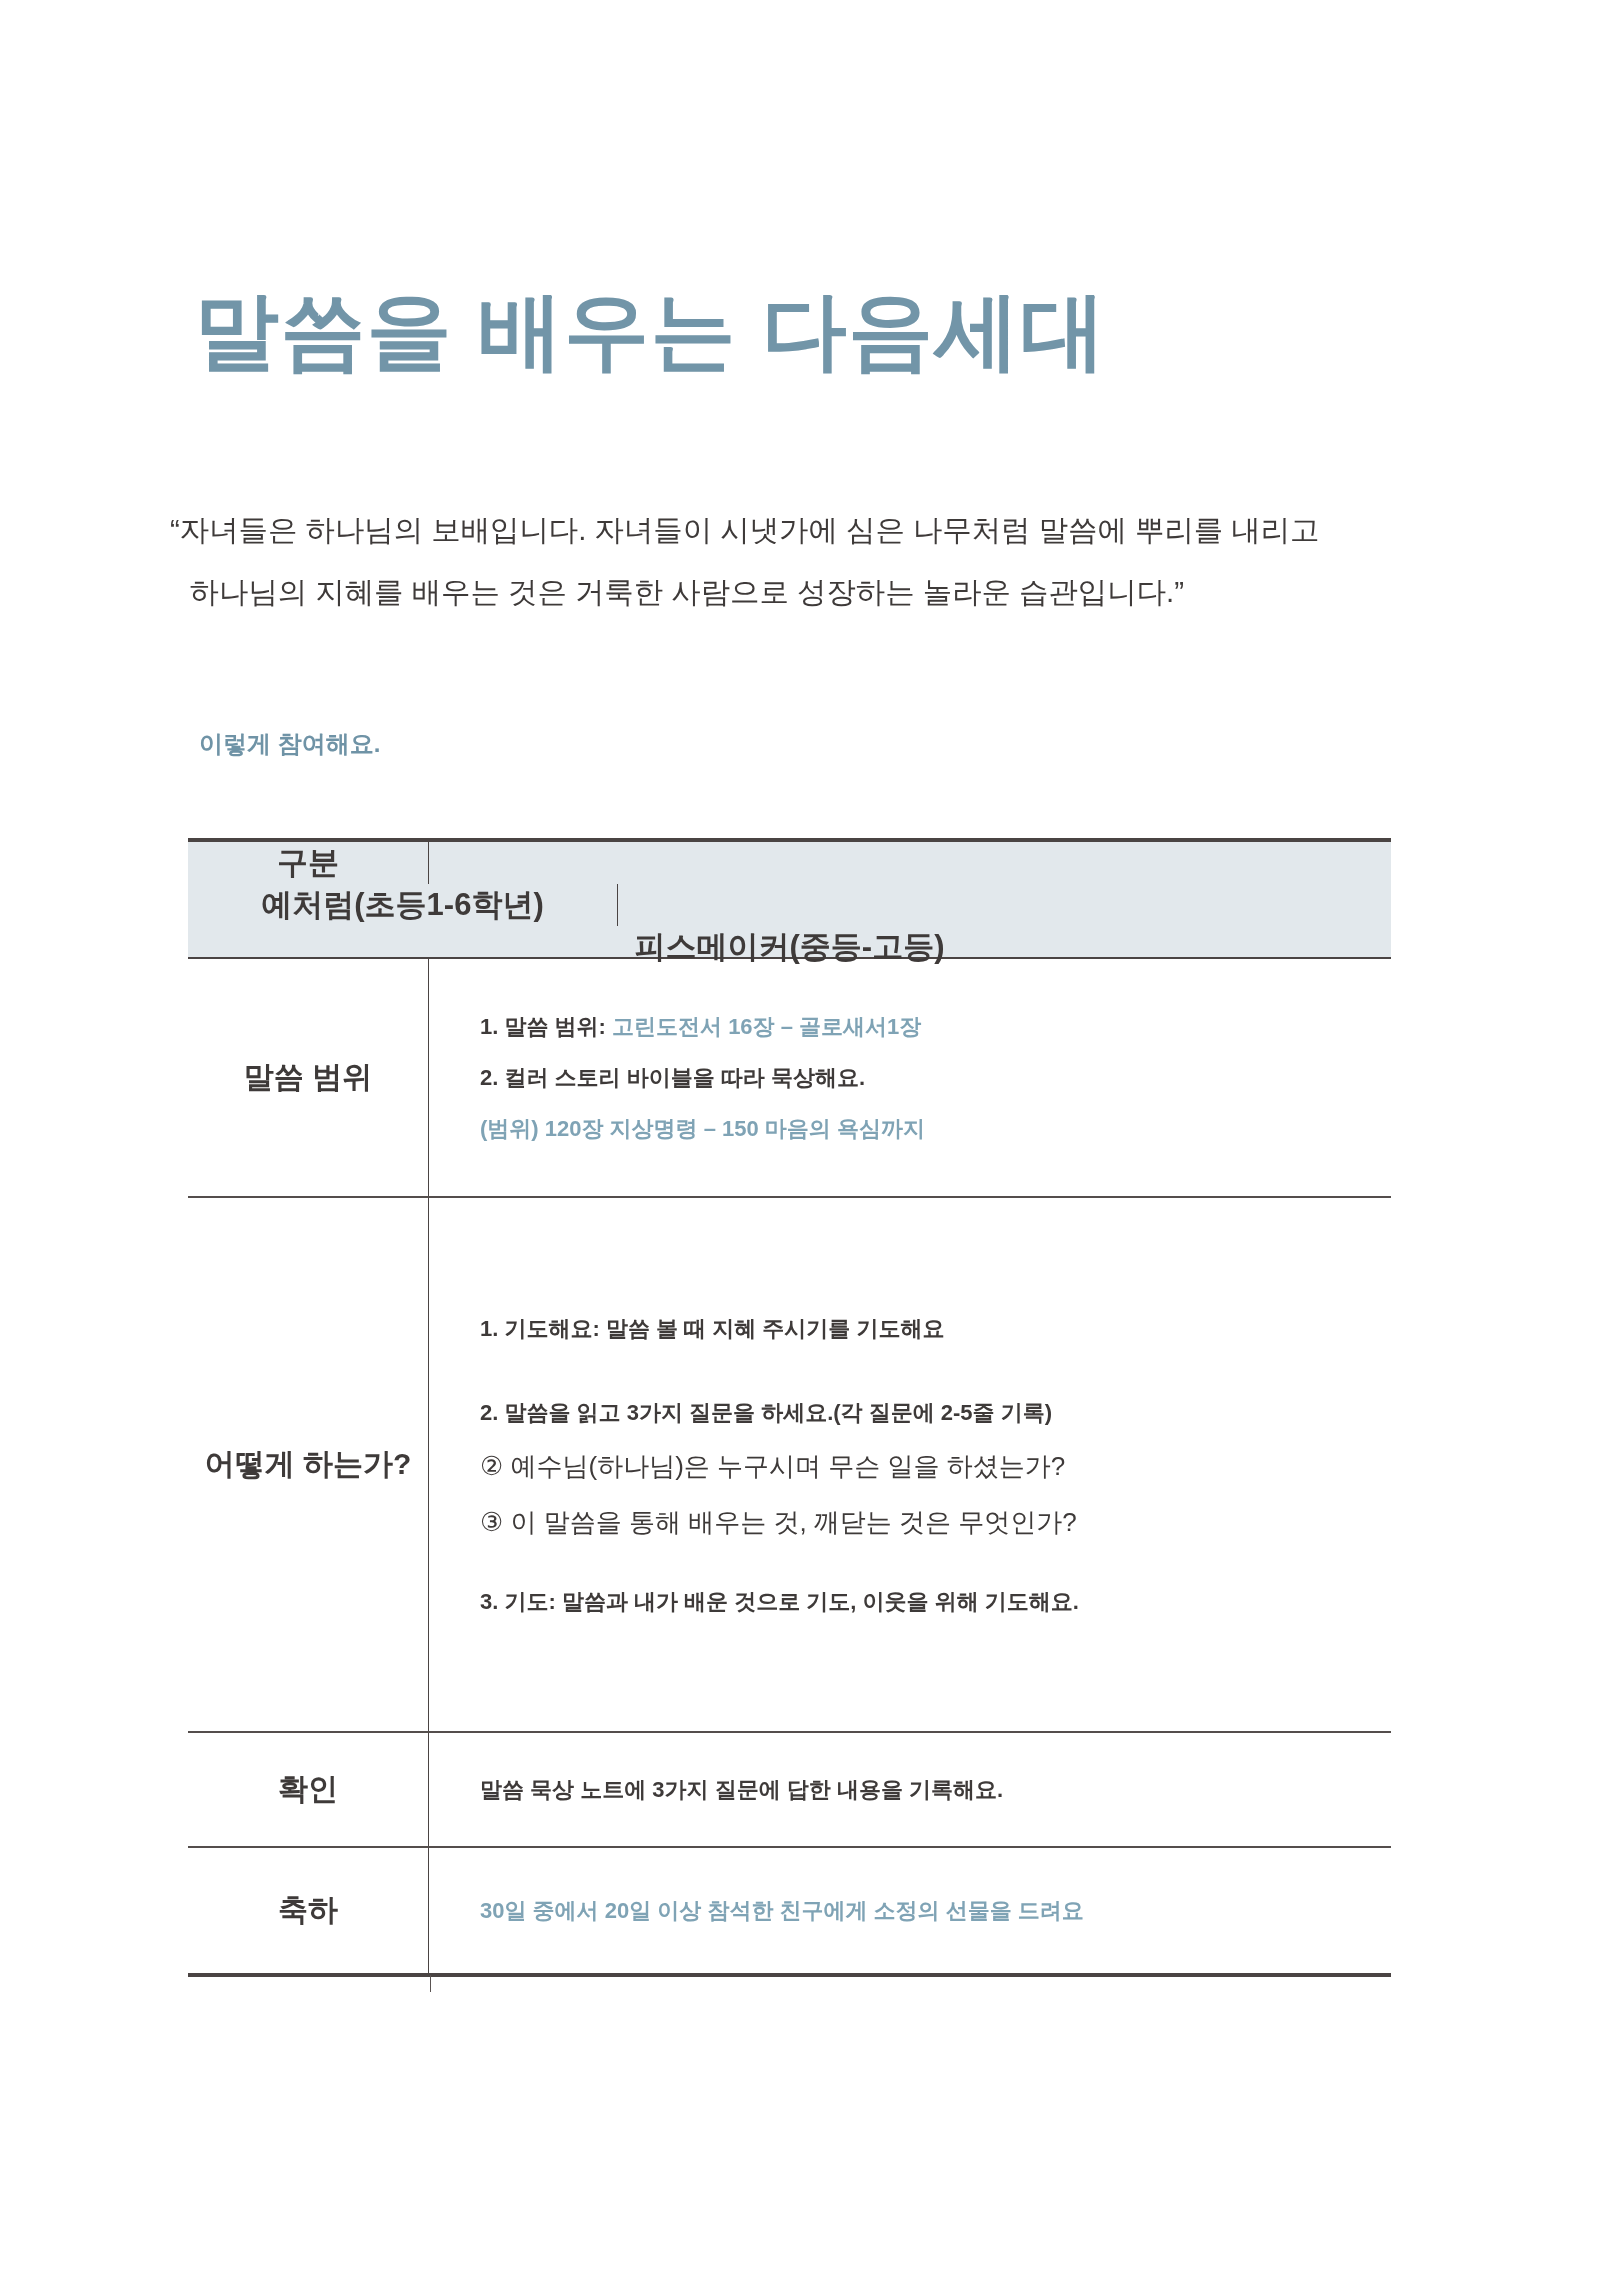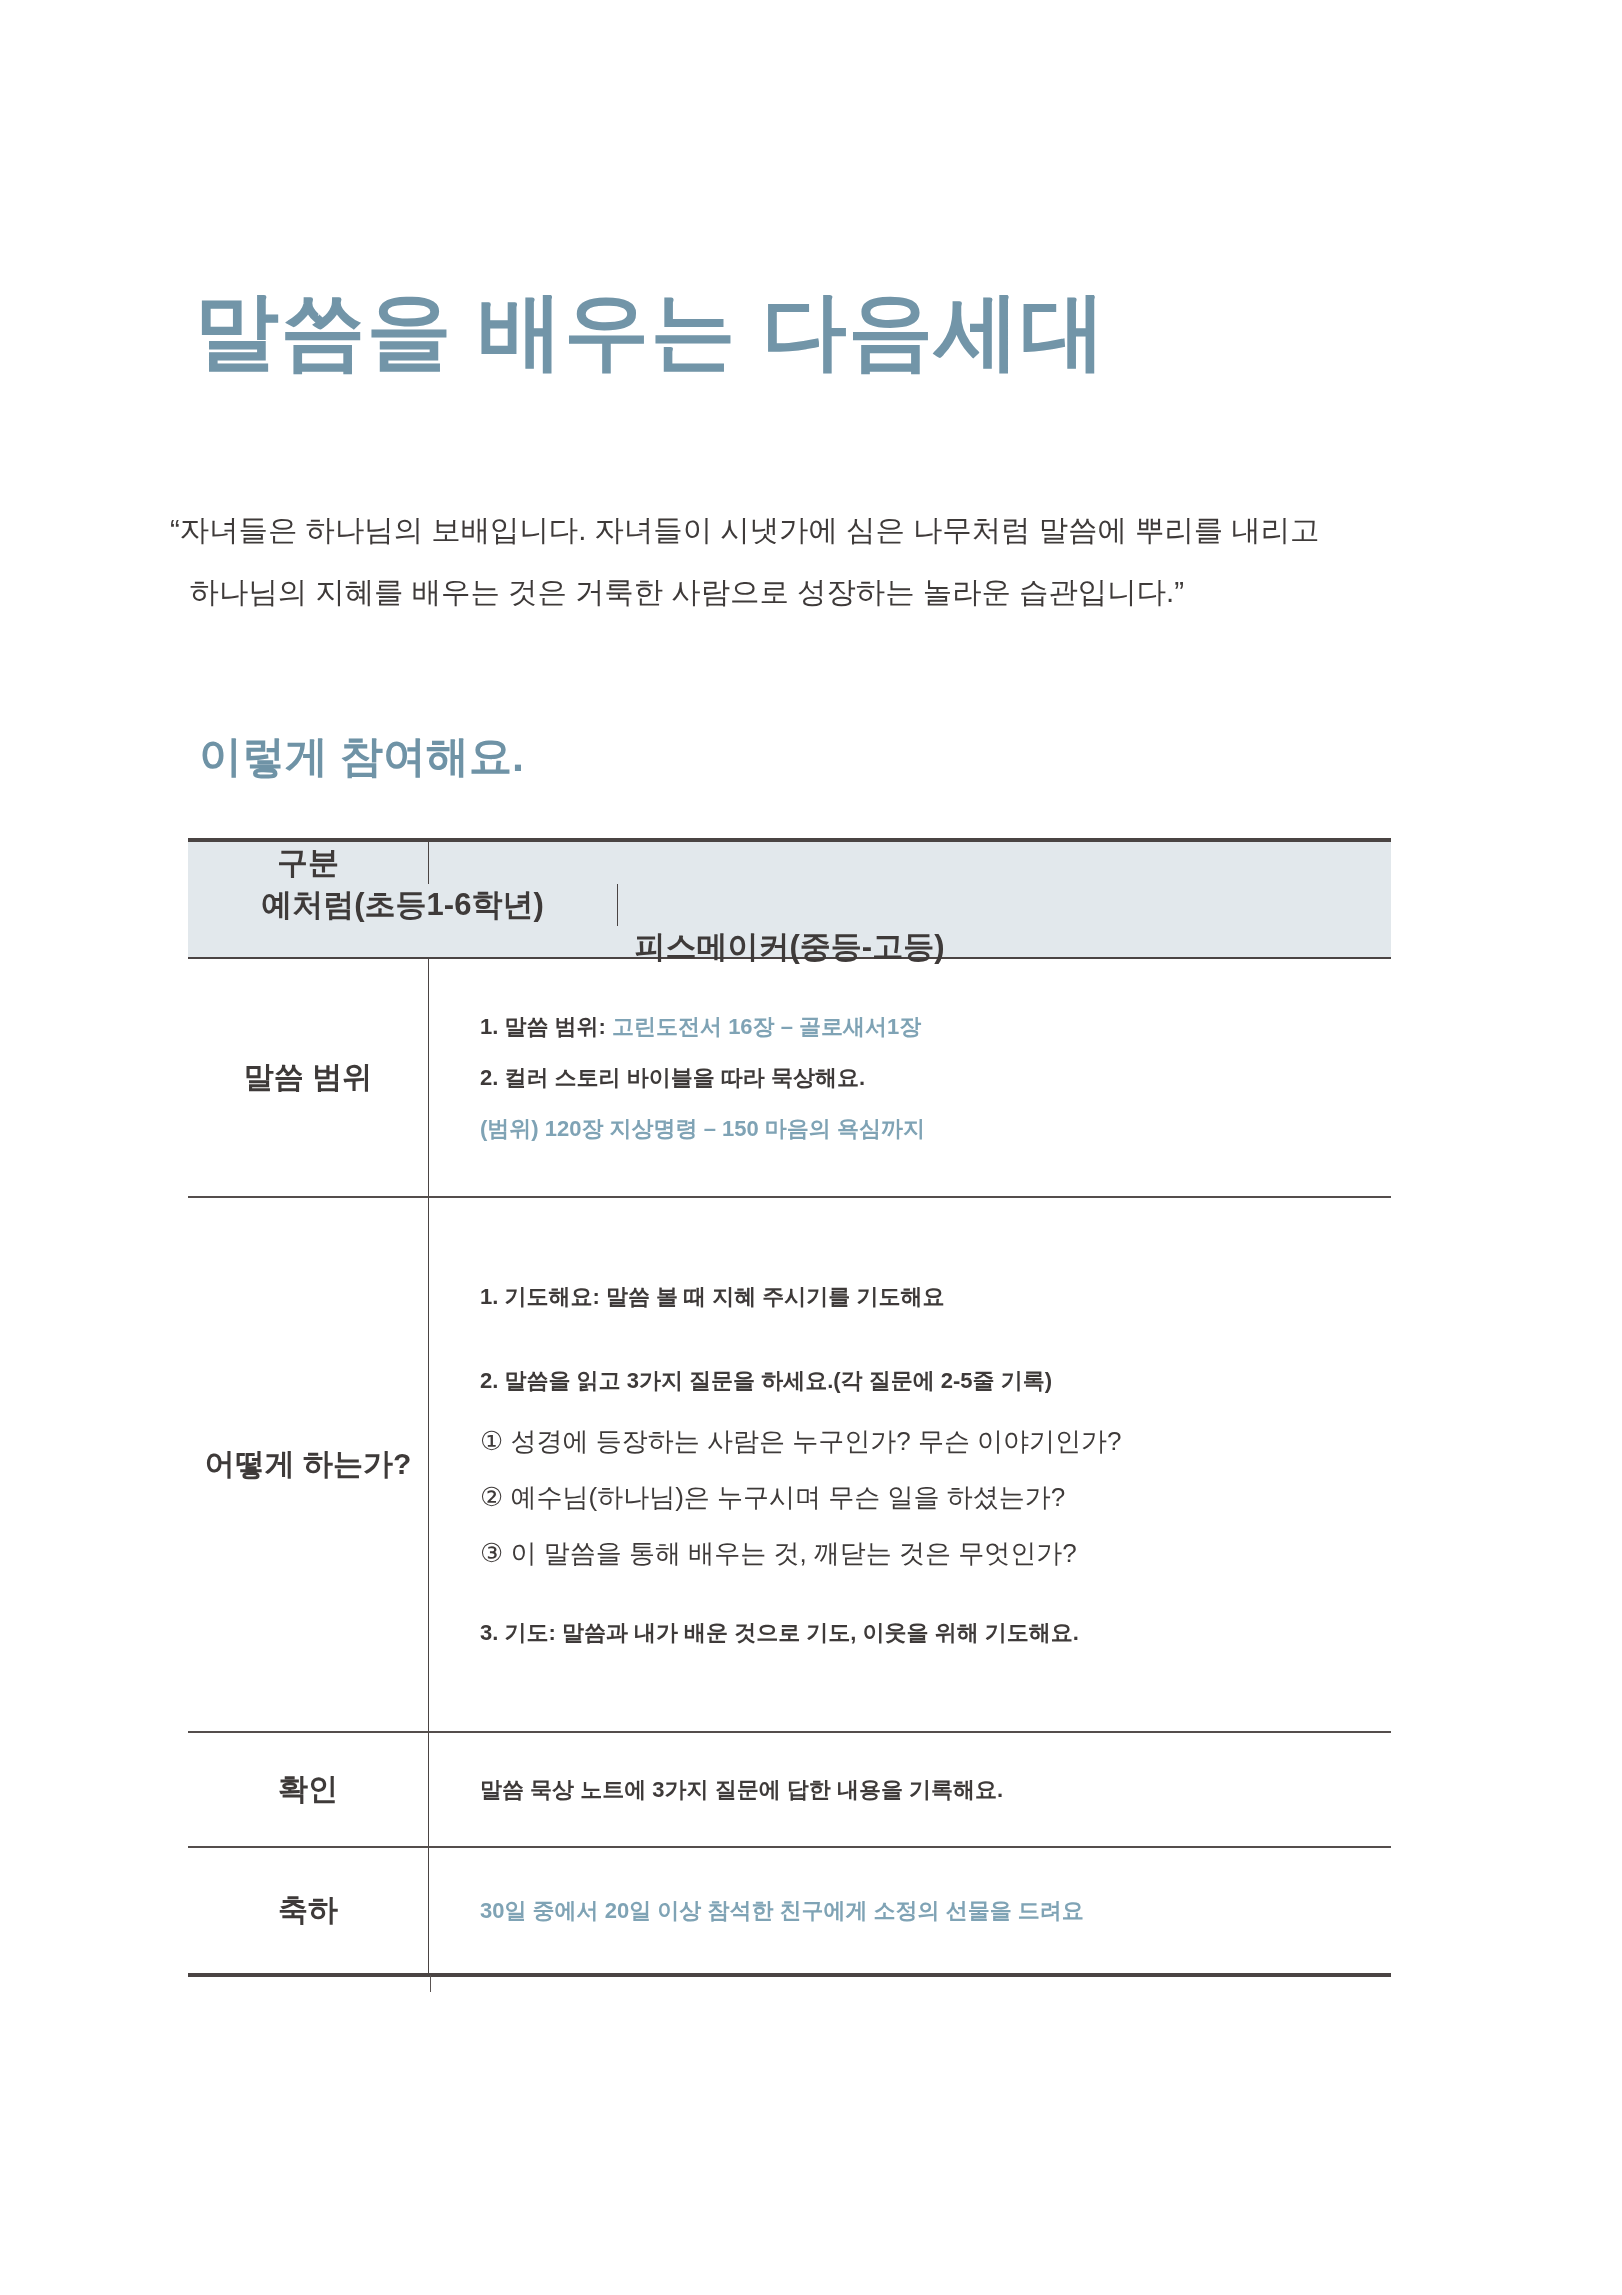--- a/index.html
+++ b/index.html
@@ -26,7 +26,7 @@
 
   .section-heading {
     position: absolute; left: 199px; top: 728px;
-    font-size: 43px; font-weight: 700;
+    font-size: 24px; font-weight: 700;
     color: #6f93a6; white-space: nowrap;
   }
 

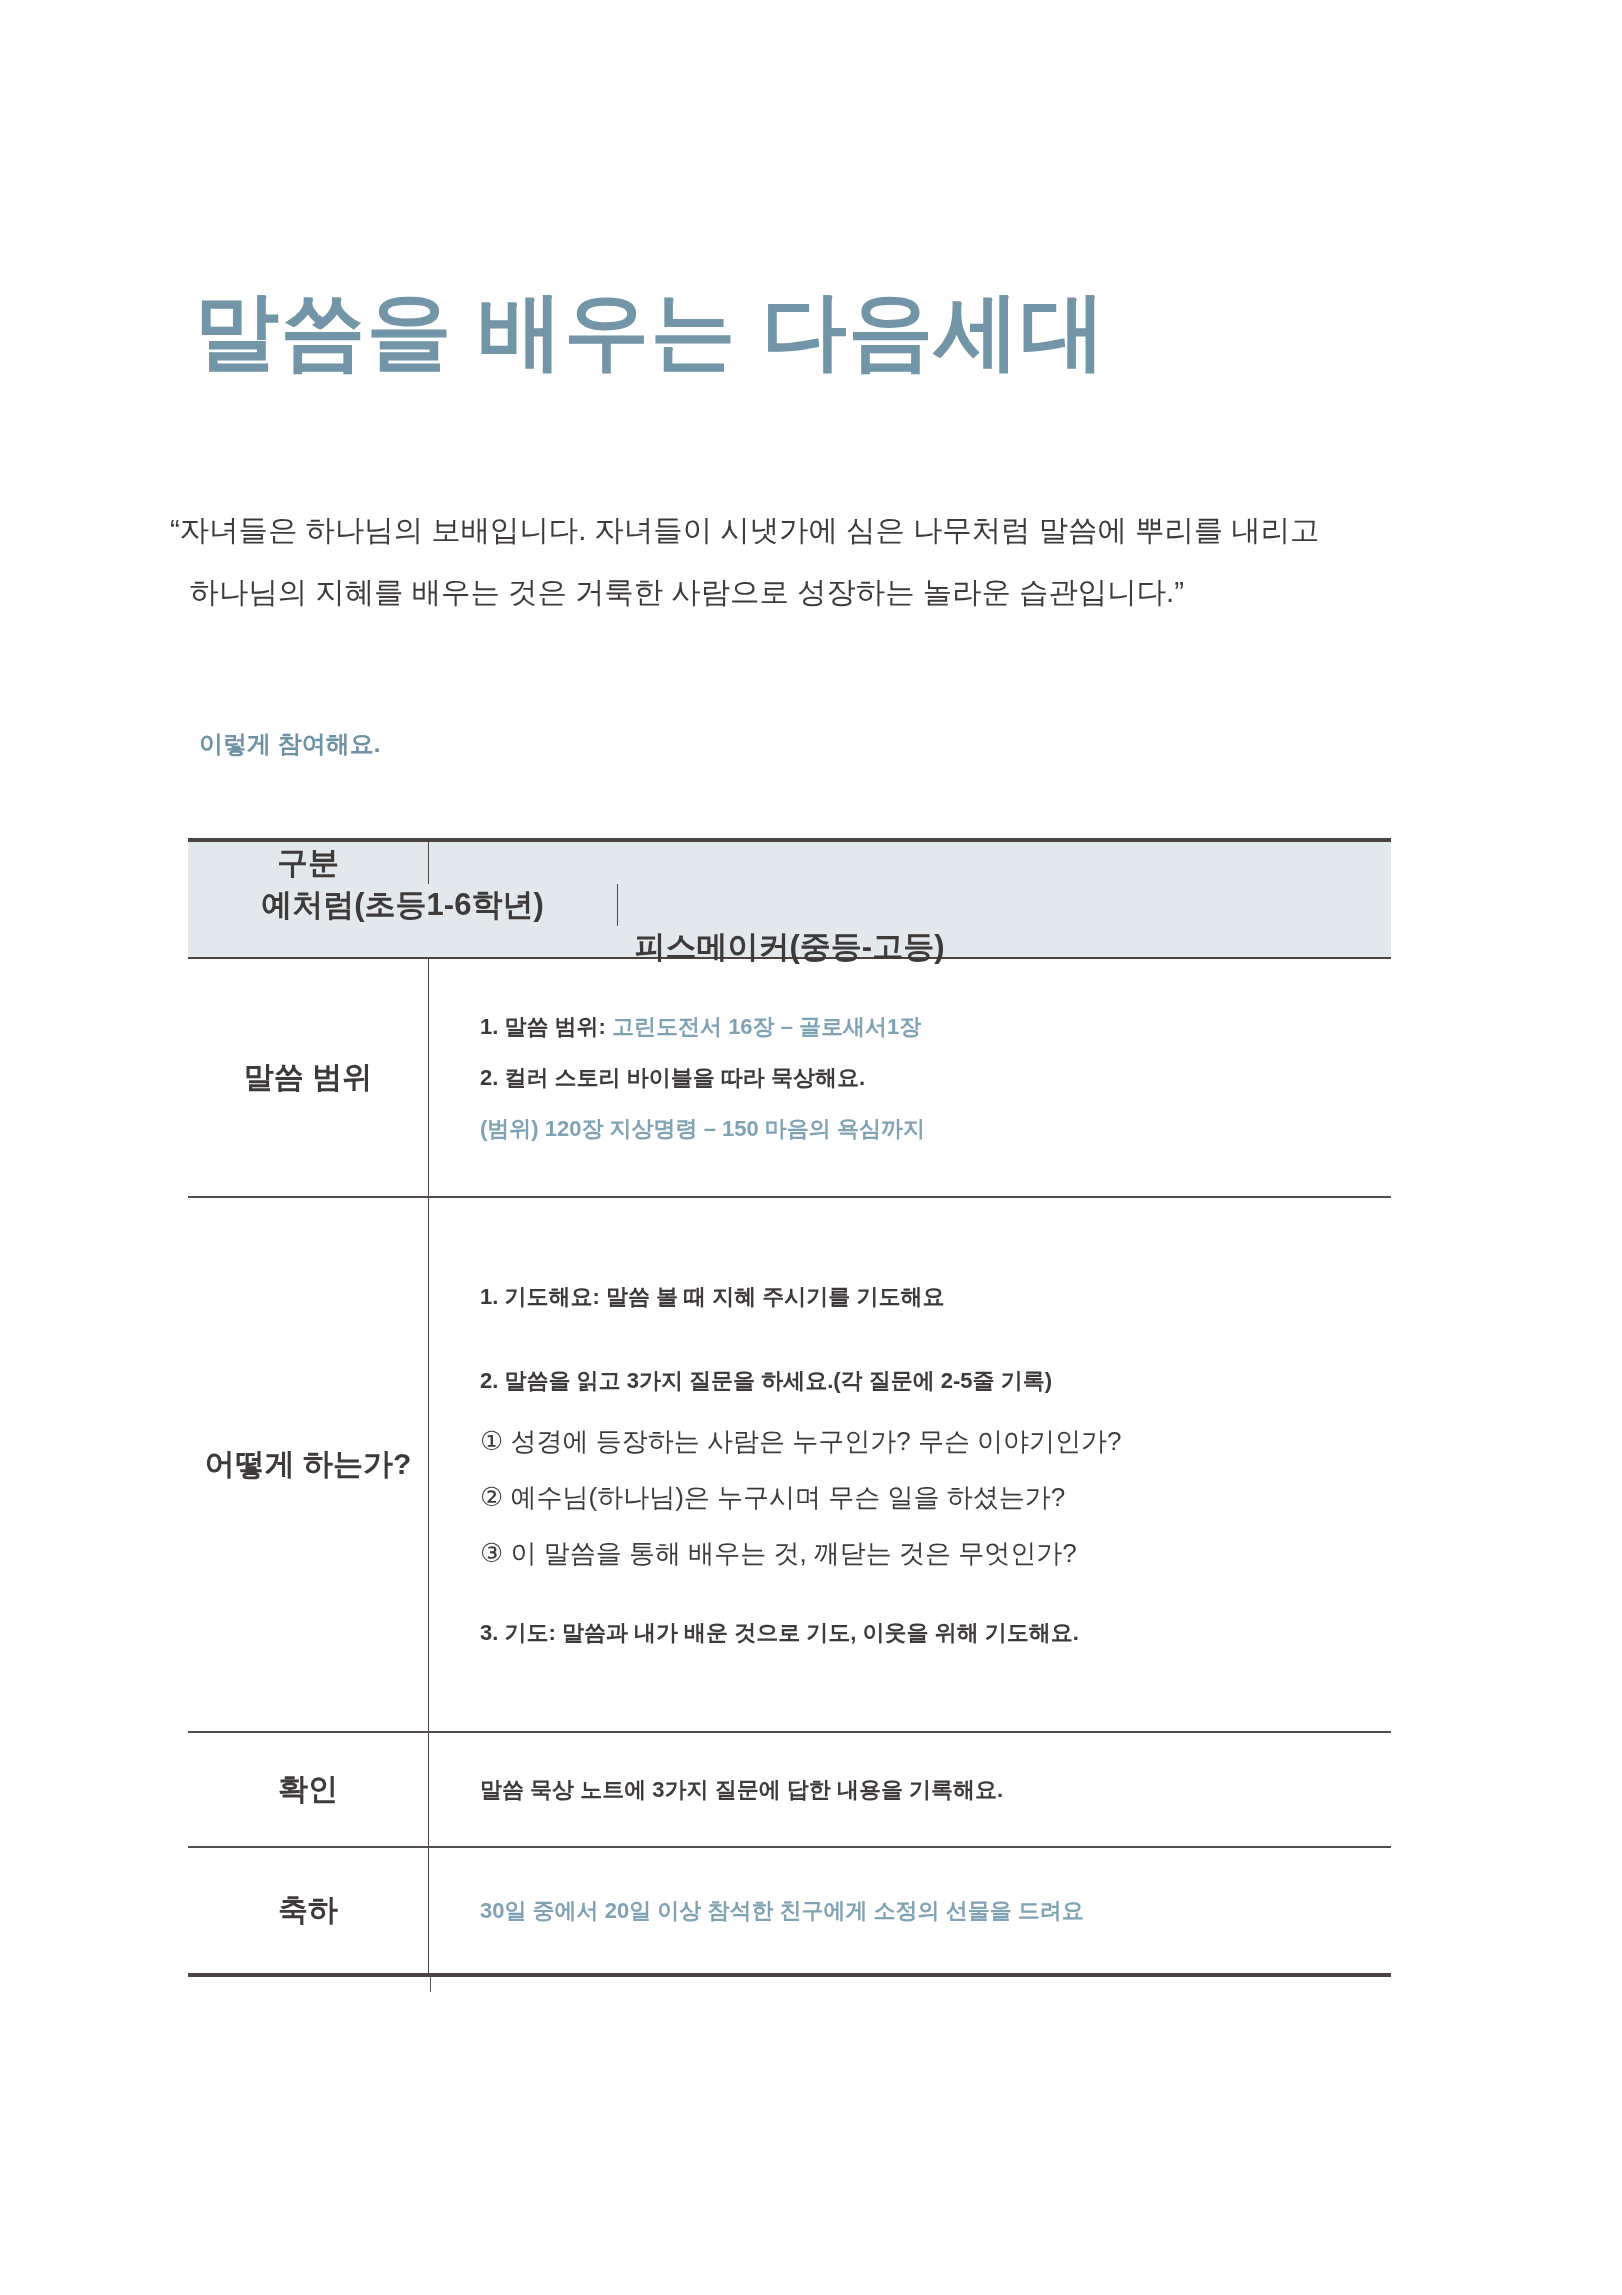--- a/index.html
+++ b/index.html
@@ -113,7 +113,6 @@
       <div class="content-cell">
         <div class="bold-line">1. 기도해요: 말씀 볼 때 지혜 주시기를 기도해요</div>
         <div class="bold-line mt-step">2. 말씀을 읽고 3가지 질문을 하세요.(각 질문에 2-5줄 기록)</div>
-        <div class="sub-line mt-sub">① 성경에 등장하는 사람은 누구인가? 무슨 이야기인가?</div>
         <div class="sub-line">② 예수님(하나님)은 누구시며 무슨 일을 하셨는가?</div>
         <div class="sub-line">③ 이 말씀을 통해 배우는 것, 깨닫는 것은 무엇인가?</div>
         <div class="bold-line mt-final">3. 기도: 말씀과 내가 배운 것으로 기도, 이웃을 위해 기도해요.</div>

